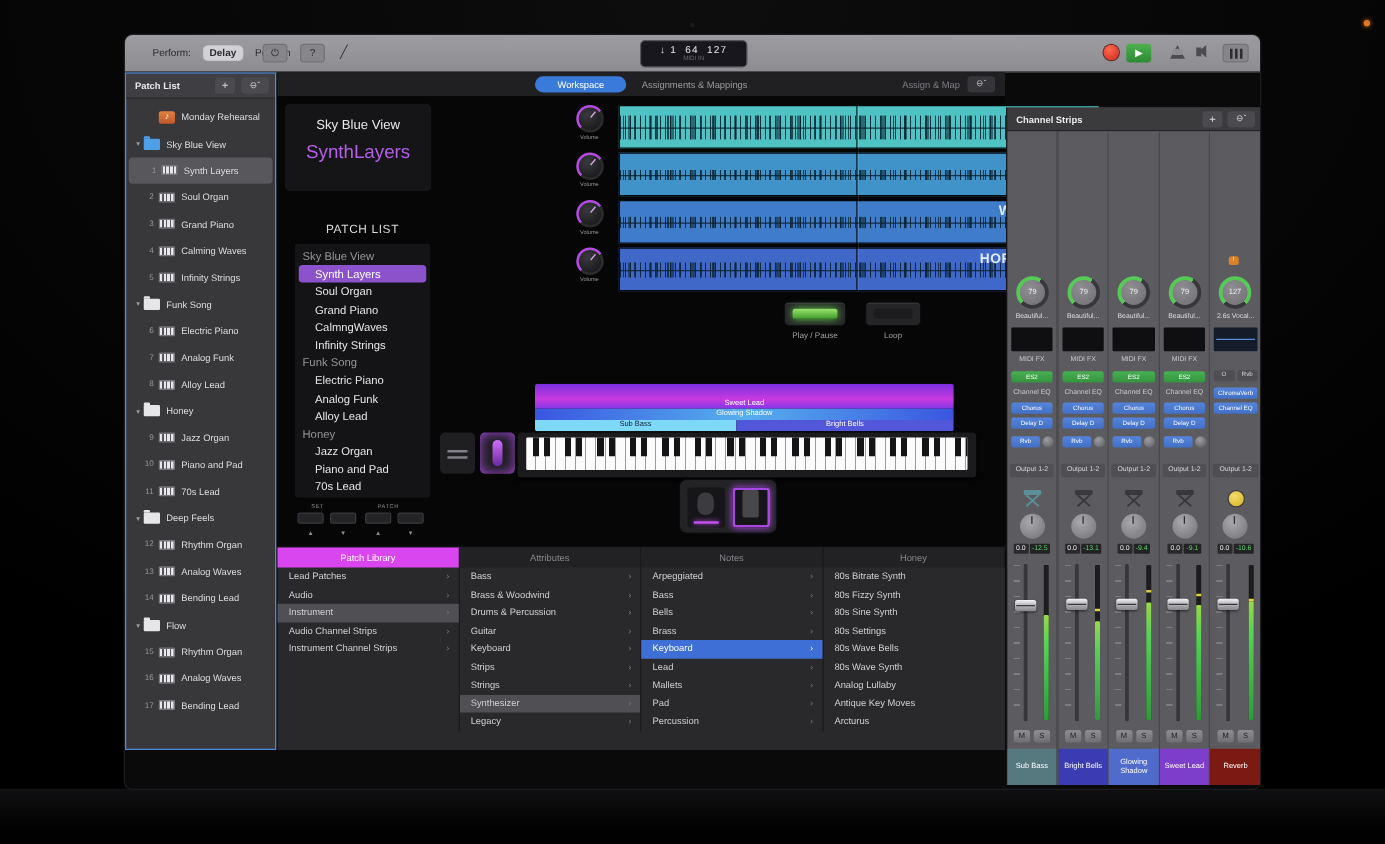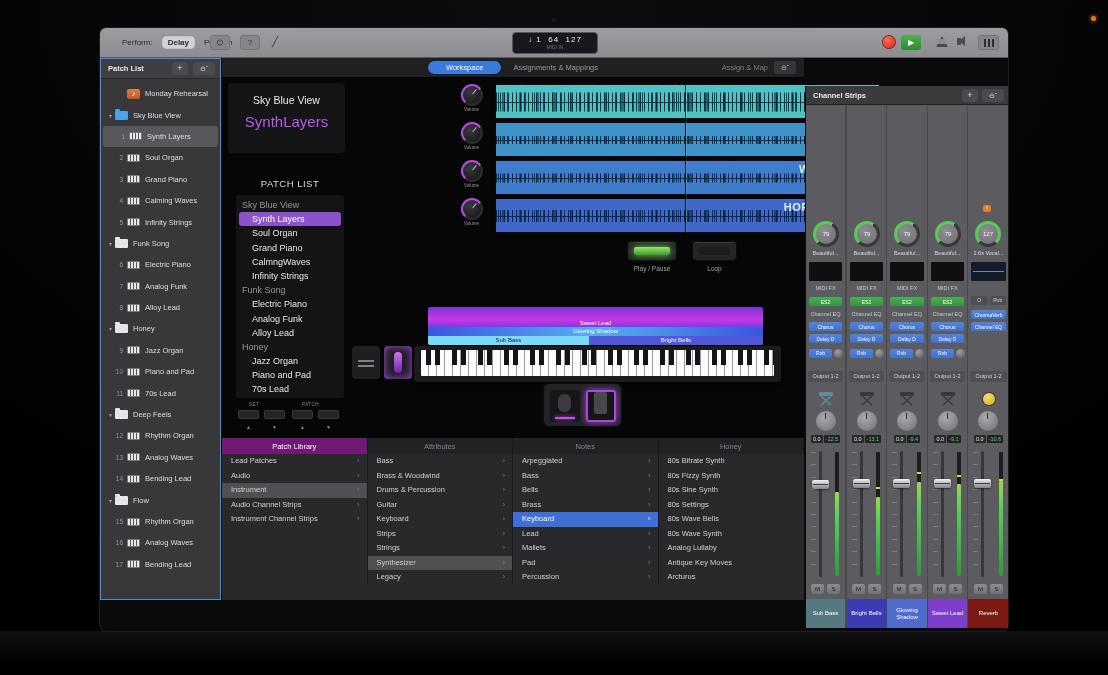--- a/index.html
+++ b/index.html
@@ -126,7 +126,7 @@
   .psmenu{position:absolute;right:5px;top:2px;width:20px;height:12px;background:#49494d;border-radius:3px;color:#c8c8cc;font-size:7px;text-align:center;line-height:12px;}
   .pstabs{display:flex;height:16px;background:#222225;}
   .pstab{flex:1;display:flex;align-items:center;justify-content:center;font-size:7.5px;color:#85858a;border-right:1px solid #19191b;}
-  .pstab.act{background:#701a75;color:#fff;}
+  .pstab.act{background:#d946ef;color:#fff;}
   .pscols{display:flex;height:131px;}
   .pscol{width:145.5px;border-right:1px solid #1b1b1d;}
   .psrow{position:relative;height:14.55px;line-height:14.55px;padding-left:9px;font-size:7.5px;color:#d0d0d3;white-space:nowrap;}

